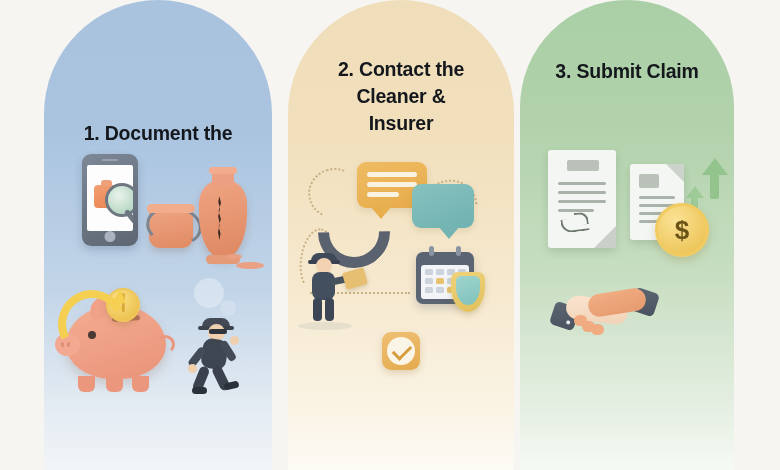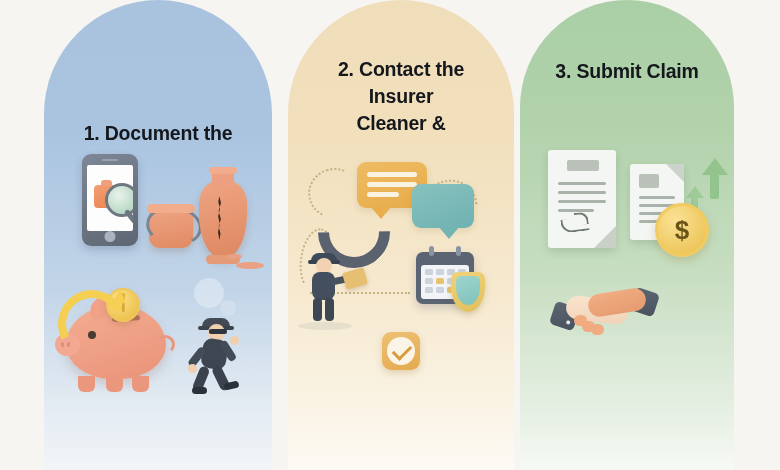--- a/index.html
+++ b/index.html
@@ -250,8 +250,8 @@
 
     <div class="panel-title">
       <div>2. Contact the</div>
+      <div>Cleaner &amp;</div>
       <div>Insurer</div>
-      <div>Cleaner &amp;</div>
     </div>
 
     <div class="art">

